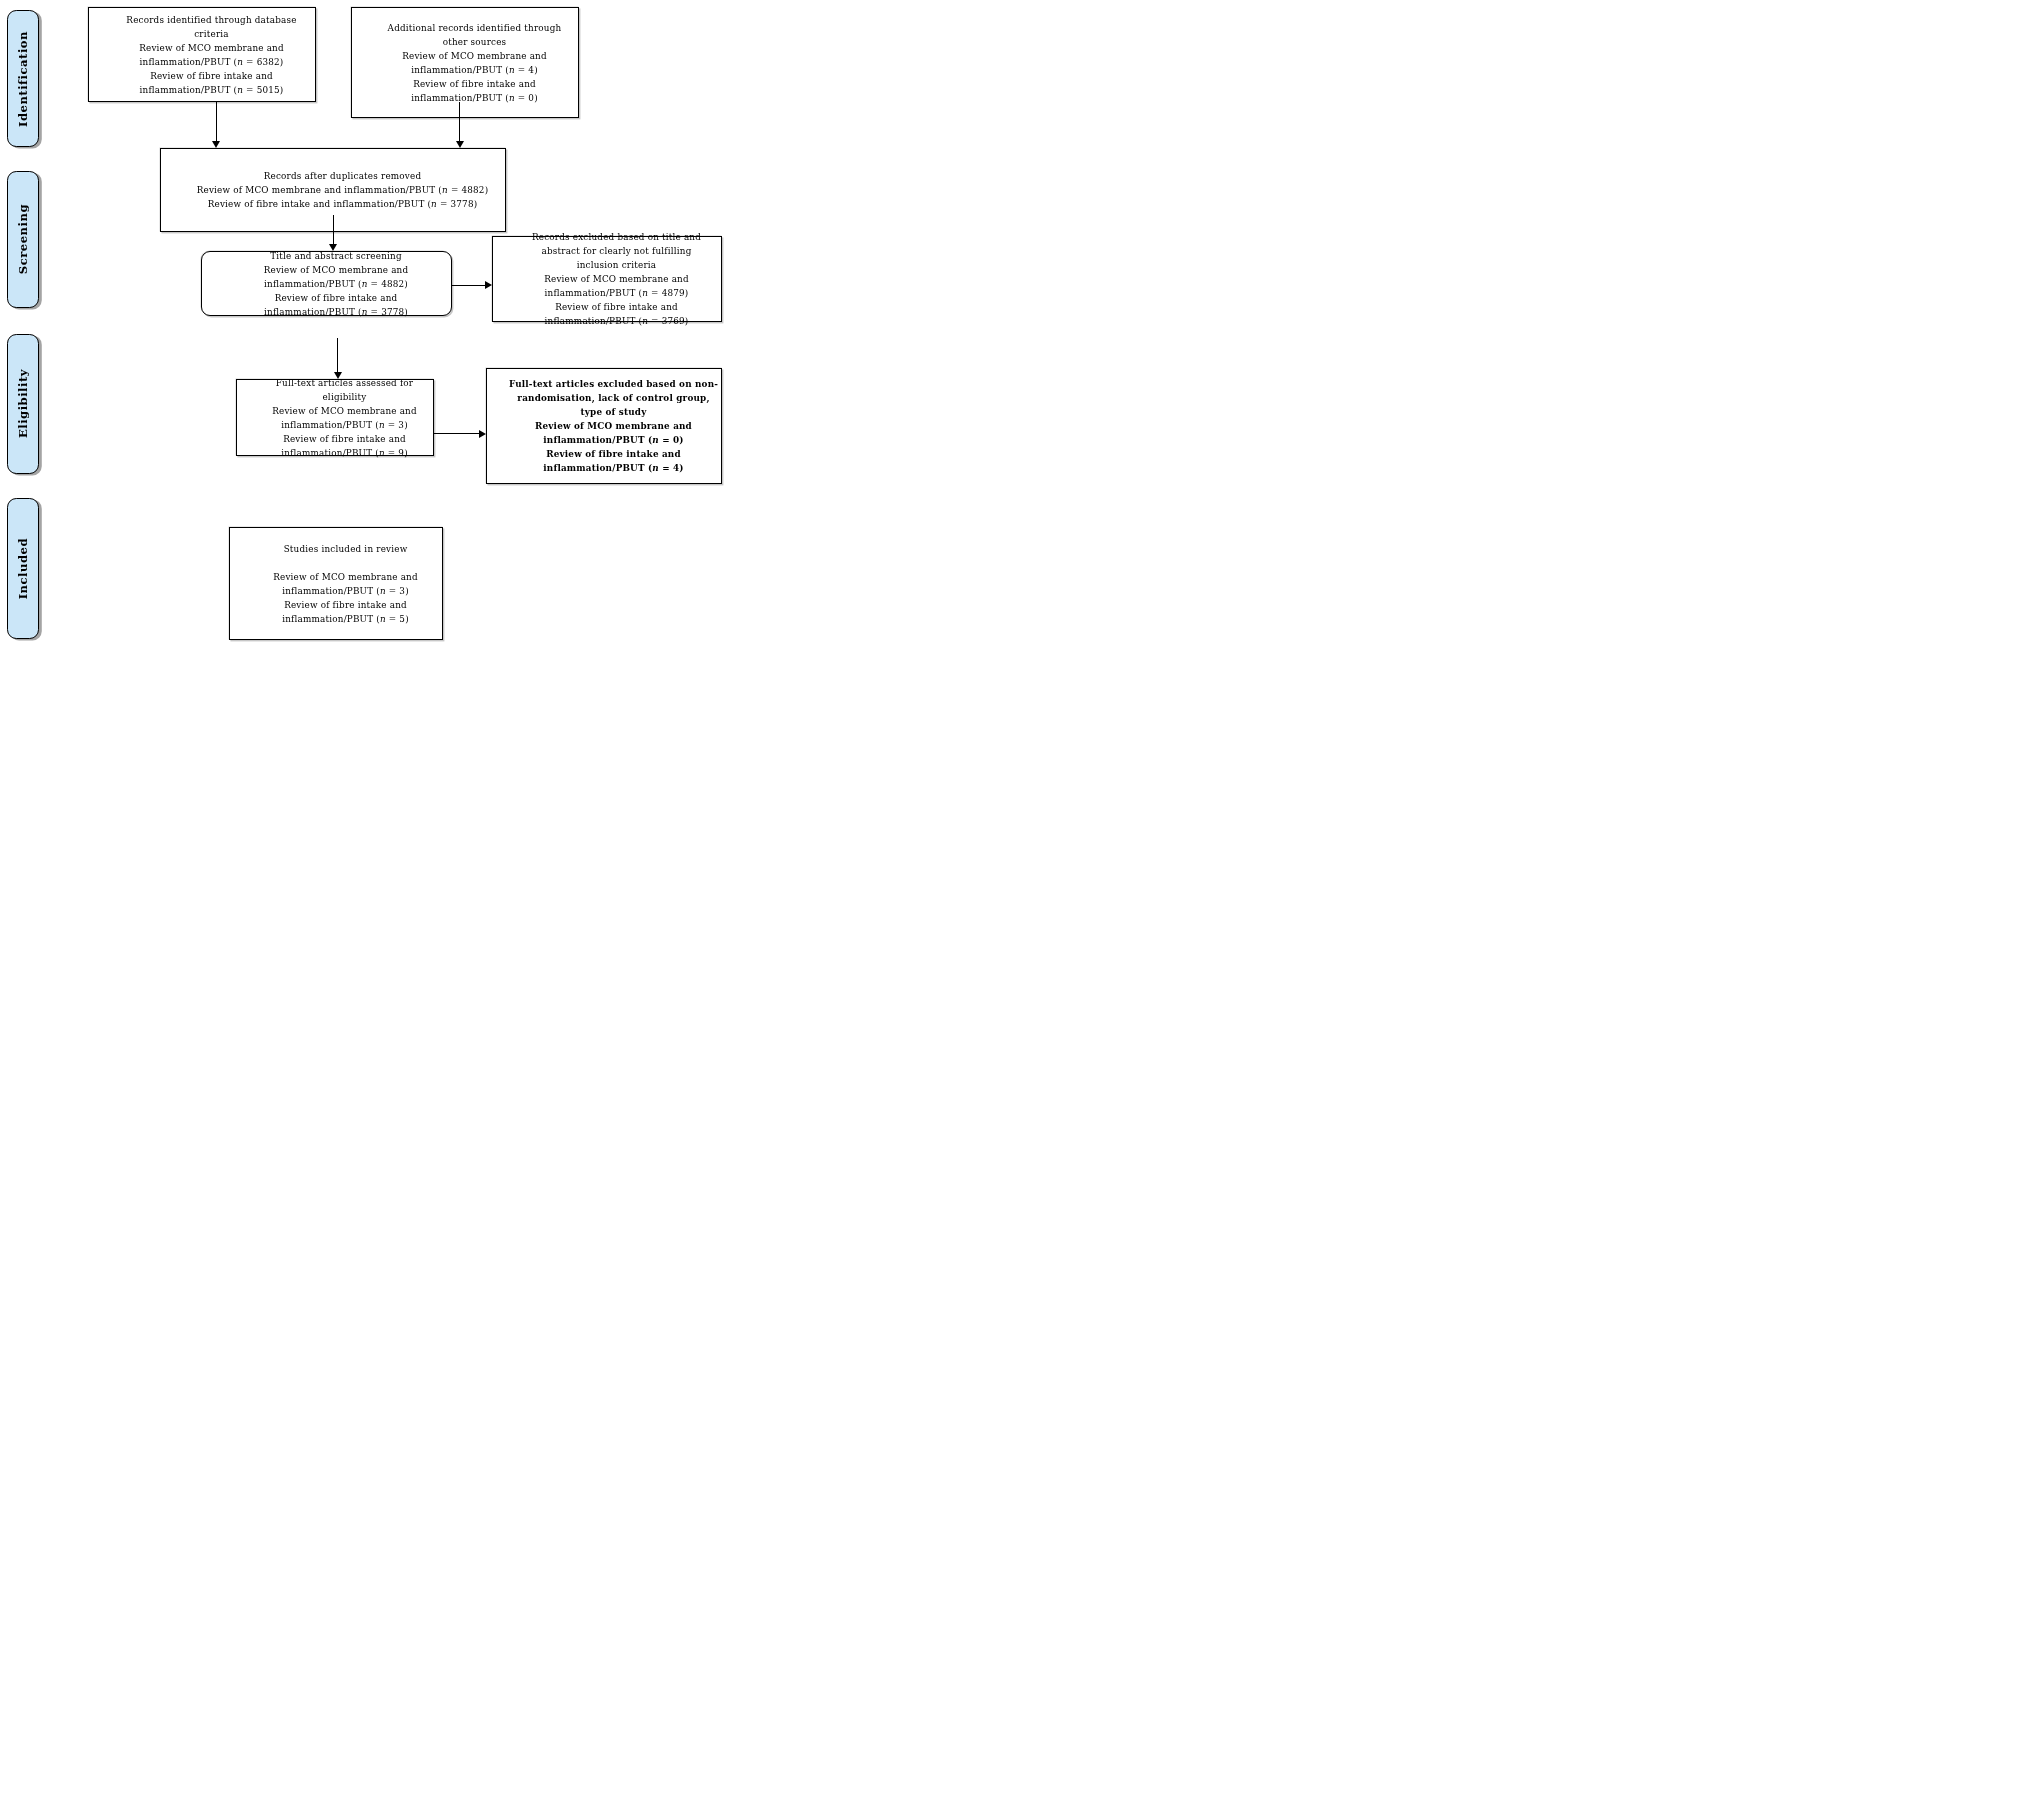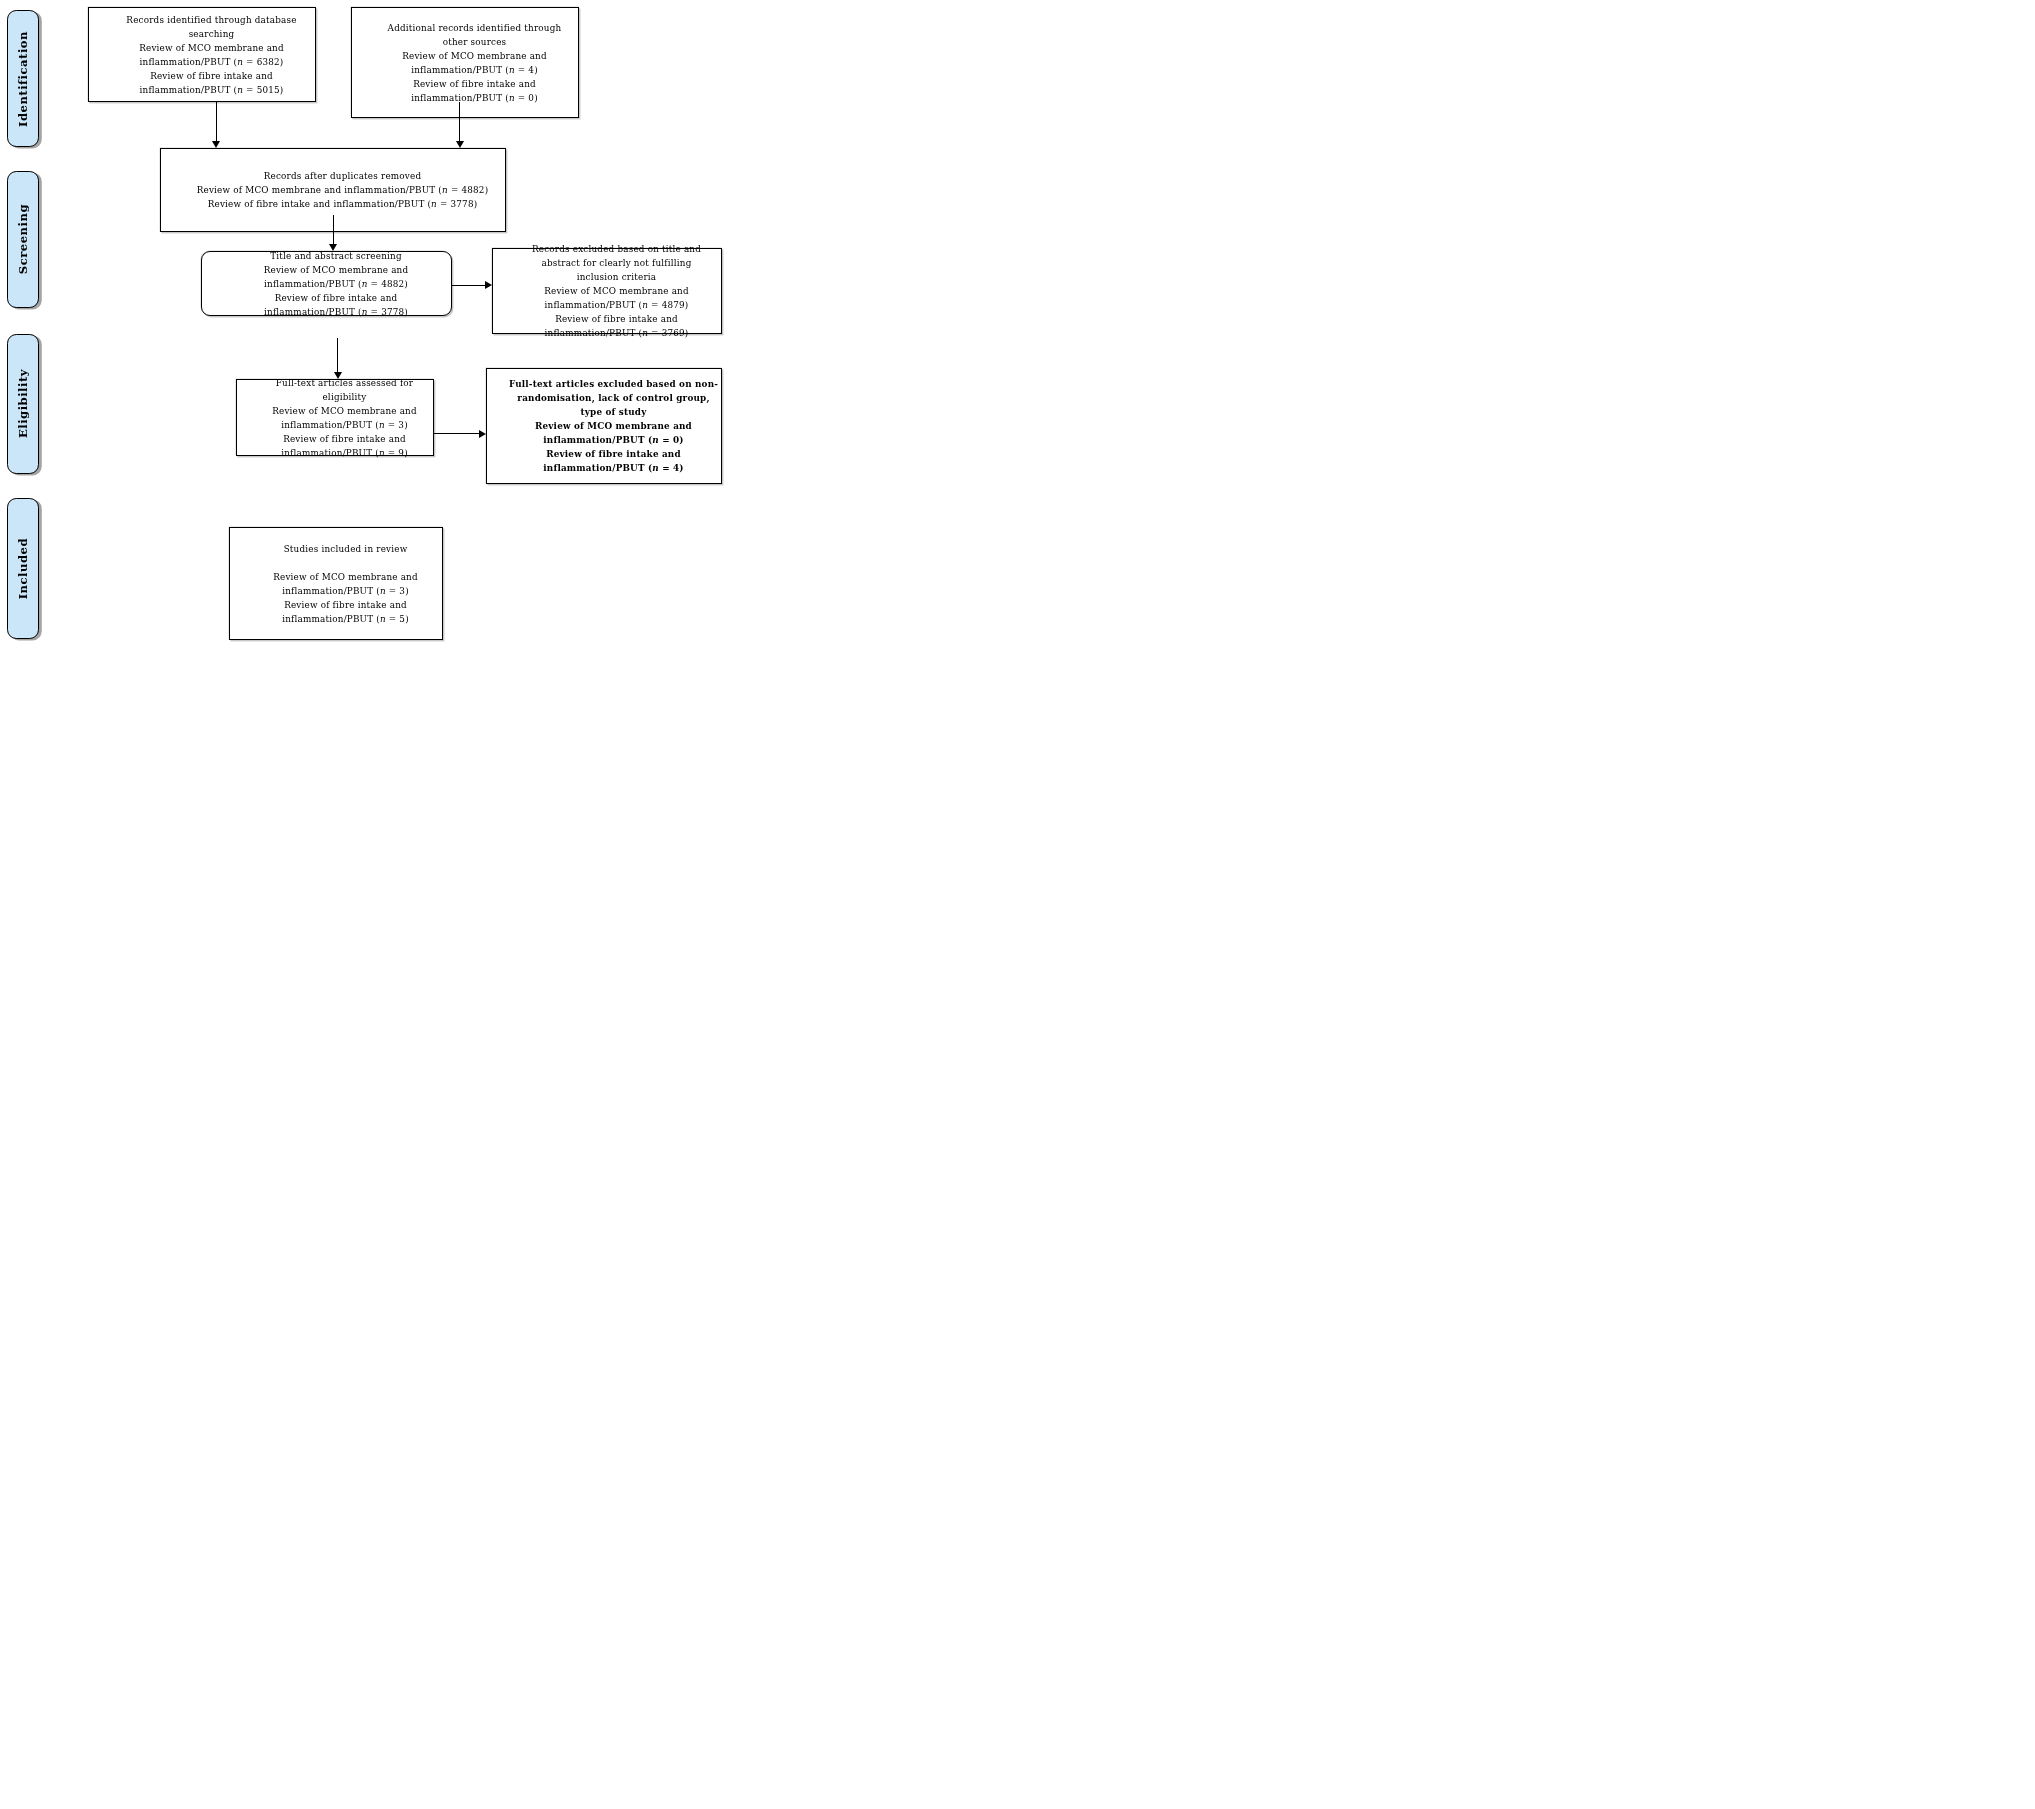--- a/index.html
+++ b/index.html
@@ -97,7 +97,7 @@
   <div class="fbox" id="box1">
       <div class="lines">
         <div class="ln">Records identified through database</div>
-        <div class="ln">searching</div>
+        <div class="ln">criteria</div>
         <div class="ln">Review of MCO membrane and</div>
         <div class="ln">inflammation/PBUT (<i>n</i> = 6382)</div>
         <div class="ln">Review of fibre intake and</div>

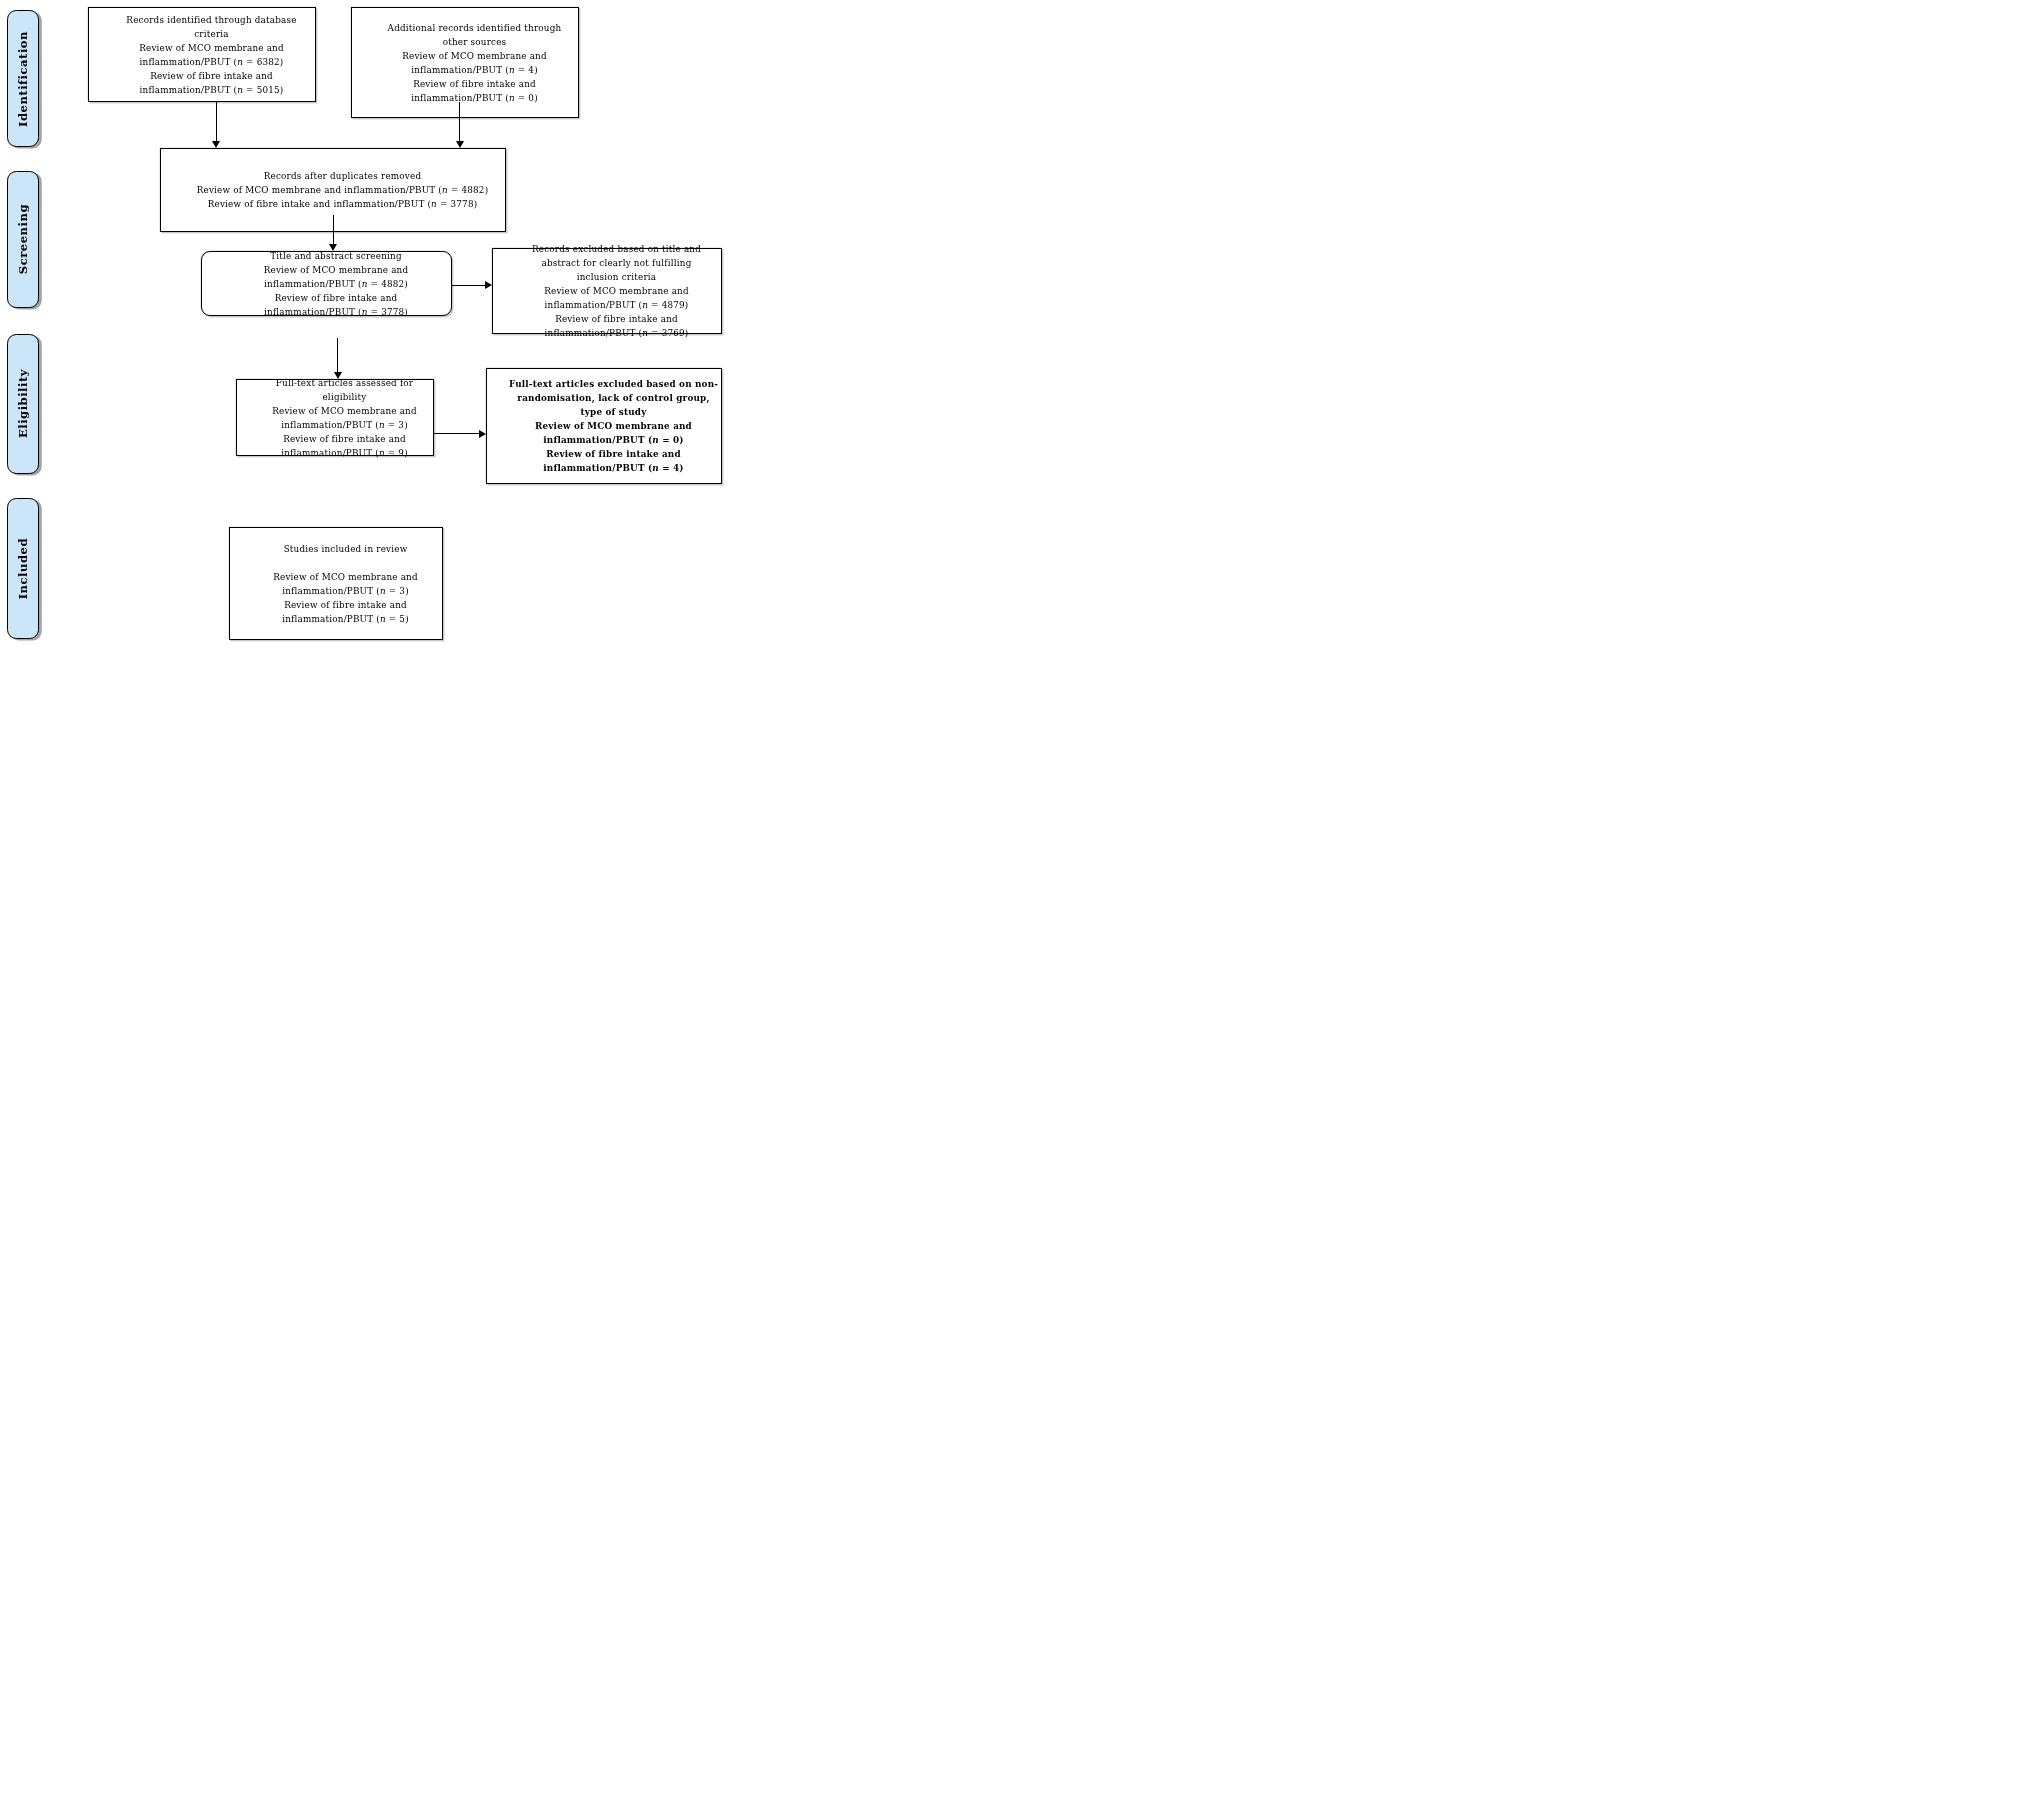--- a/index.html
+++ b/index.html
@@ -46,7 +46,7 @@
   #box2{left:351px;top:7px;width:228px;height:111px;}
   #box3{left:160px;top:148px;width:346px;height:84px;}
   #box4{left:201px;top:251px;width:251px;height:65px;border-radius:9px;}
-  #box5{left:492px;top:236px;width:230px;height:86px;margin-top:12px;}
+  #box5{left:492px;top:236px;width:230px;height:86px;}
   #box6{left:236px;top:379px;width:198px;height:77px;}
   #box7{left:486px;top:368px;width:236px;height:116px;font-weight:bold;}
   #box8{left:229px;top:527px;width:214px;height:113px;justify-content:center;}

